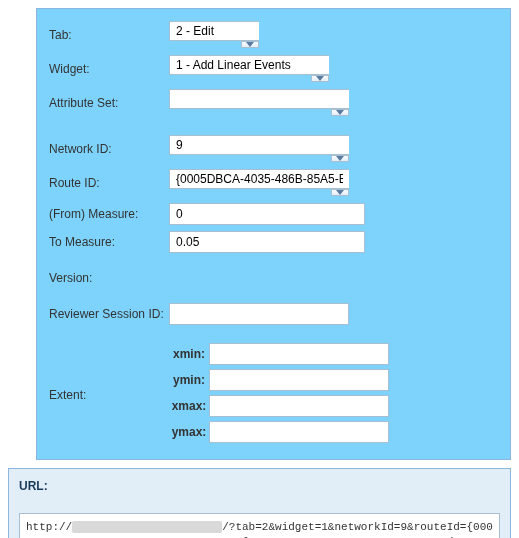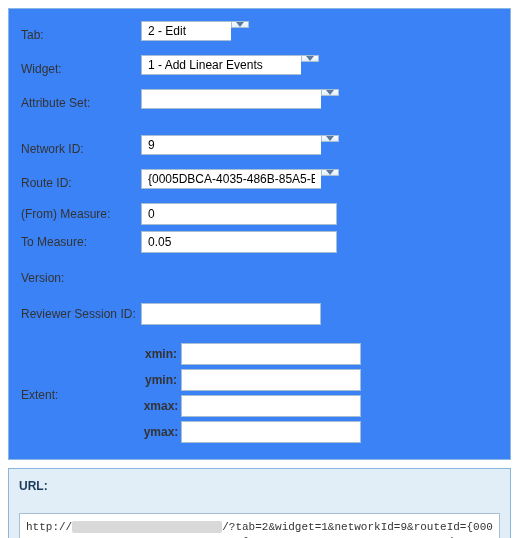--- a/index.html
+++ b/index.html
@@ -14,9 +14,10 @@
   }
   .panel {
     border: 1px solid #8bb6e0;
-    background: #3b82f6;
+    background: #7dd3fc;
     padding: 12px;
     margin-bottom: 8px;
+    margin-left: 28px;
   }
   .form-row {
     display: flex;

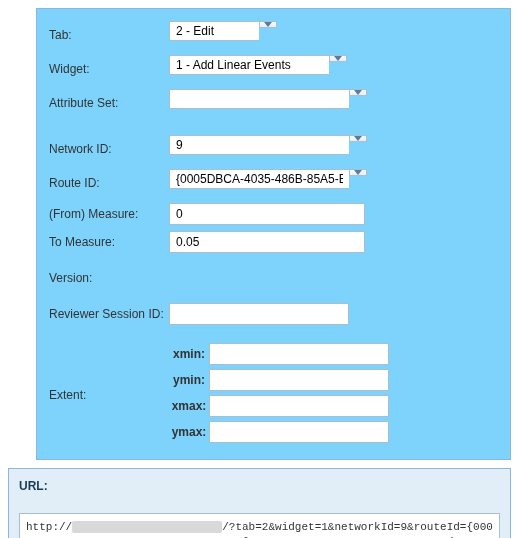--- a/index.html
+++ b/index.html
@@ -32,8 +32,9 @@
   }
   .combo {
     display: flex;
-    align-items: flex-start;
+    align-items: flex-end;
     height: 28px;
+    flex-direction: column;
   }
   .combo-input {
     border: 1px solid #a8bed1;

